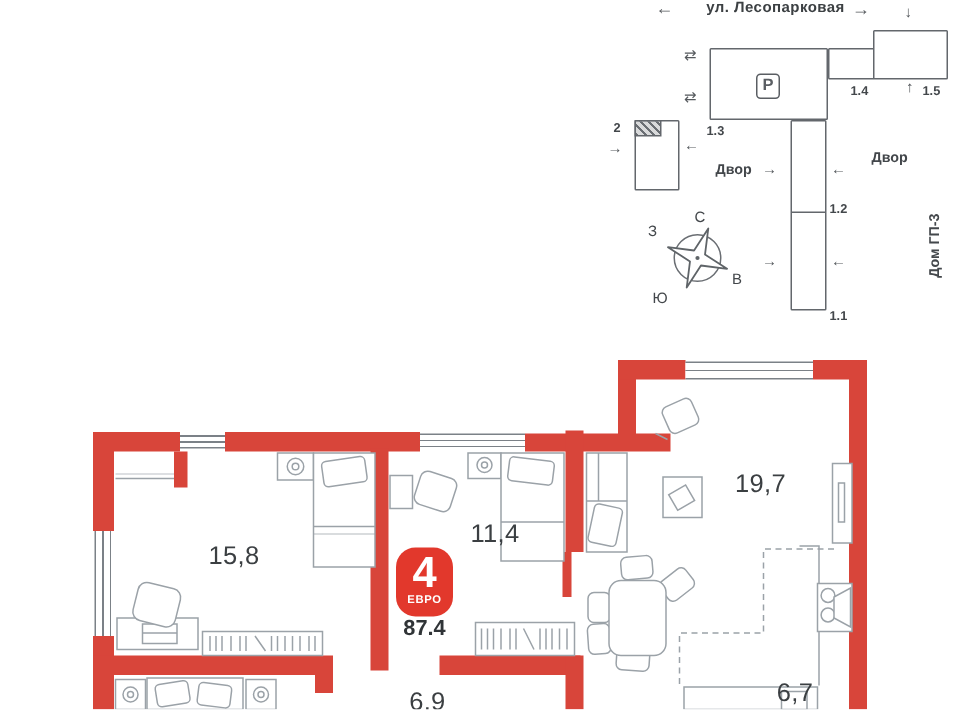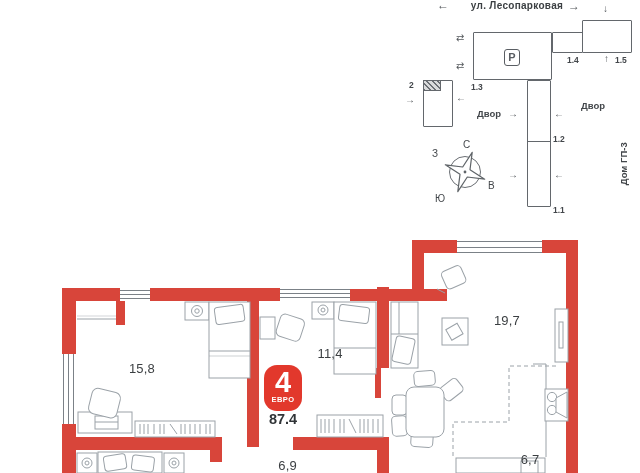--- a/index.html
+++ b/index.html
@@ -24,7 +24,7 @@
      linear-gradient(to right,#7b8187 0 1px,#fff 1px calc(50% - .5px),
      #7b8187 calc(50% - .5px) calc(50% + .5px),#fff calc(50% + .5px) calc(100% - 1px),
      #7b8187 calc(100% - 1px) 100%);}
-  .room-lbl{position:absolute;font-size:13px;color:#3b3f42;letter-spacing:.2px;text-align:center;line-height:1;}
+  .room-lbl{position:absolute;font-size:17px;color:#3b3f42;letter-spacing:.2px;text-align:center;line-height:1;}
   .badge{position:absolute;left:264px;top:365px;width:38px;height:46px;background:#e2382c;border-radius:13px;
          color:#fff;text-align:center;}
   .badge-num{font-size:29px;font-weight:700;line-height:1;margin-top:3px;}

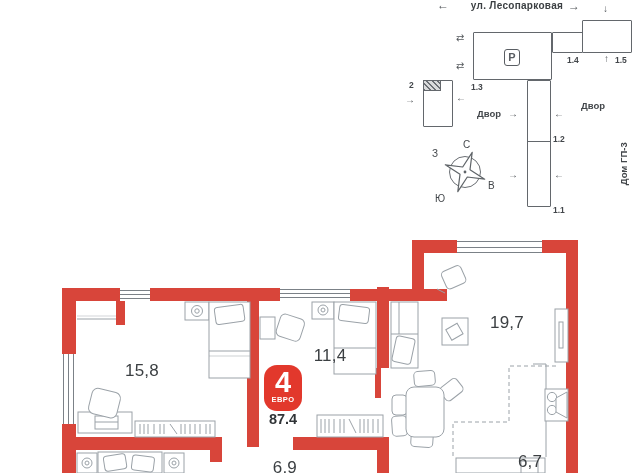--- a/index.html
+++ b/index.html
@@ -230,7 +230,7 @@
       </g>
     </svg>
 
-    <div class="room-lbl" style="left:120px;top:362px;width:44px;">15,8</div>
+    <div class="room-lbl" style="left:134px;top:362px;width:44px;">15,8</div>
     <div class="room-lbl" style="left:308px;top:347px;width:44px;">11,4</div>
     <div class="room-lbl" style="left:485px;top:314px;width:44px;">19,7</div>
     <div class="room-lbl" style="left:510px;top:453px;width:40px;">6,7</div>

